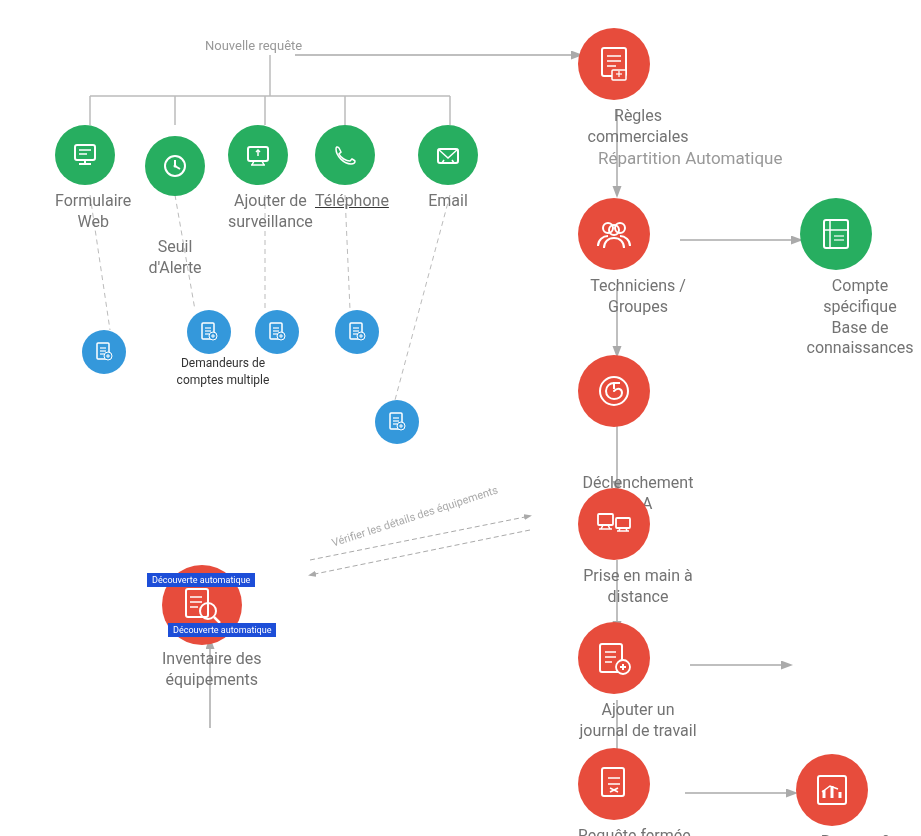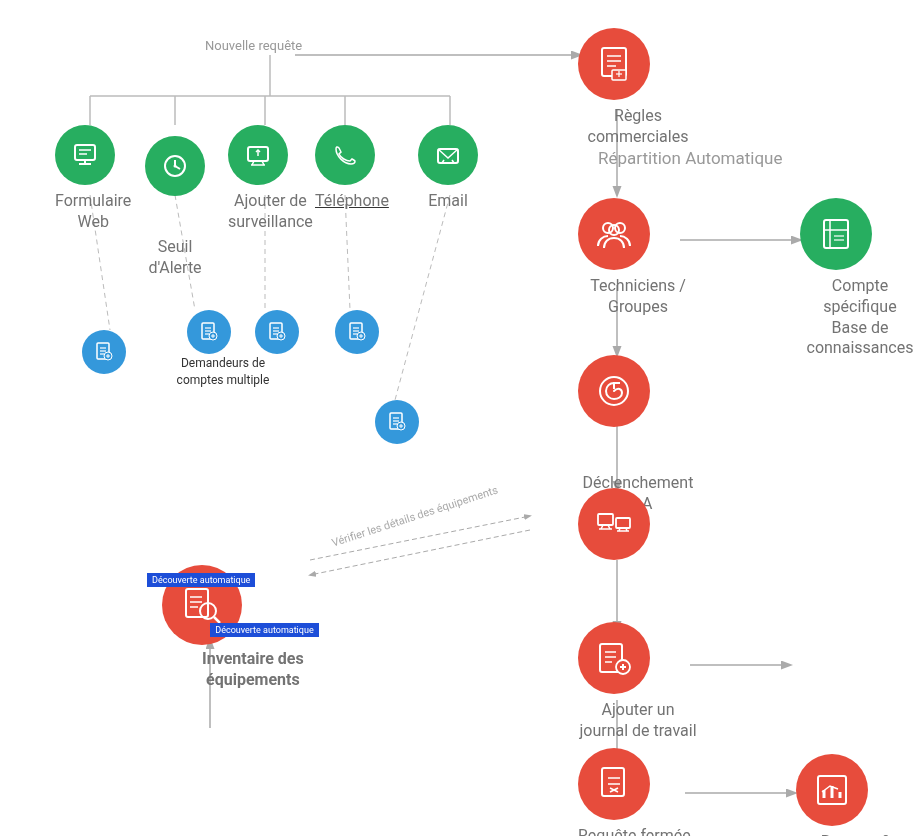--- a/index.html
+++ b/index.html
@@ -332,6 +332,7 @@
         <line x1="23" y1="27" x2="35" y2="27" stroke="white" stroke-width="1.5"></line>
       </svg>
     </div>
+    <div class="node-label">Prise en main à distance</div>
   </div>
 
   <div style="position:absolute; left:328px; top:510px; transform: rotate(-18deg); font-size:11px; color:#aaa; white-space:nowrap;">

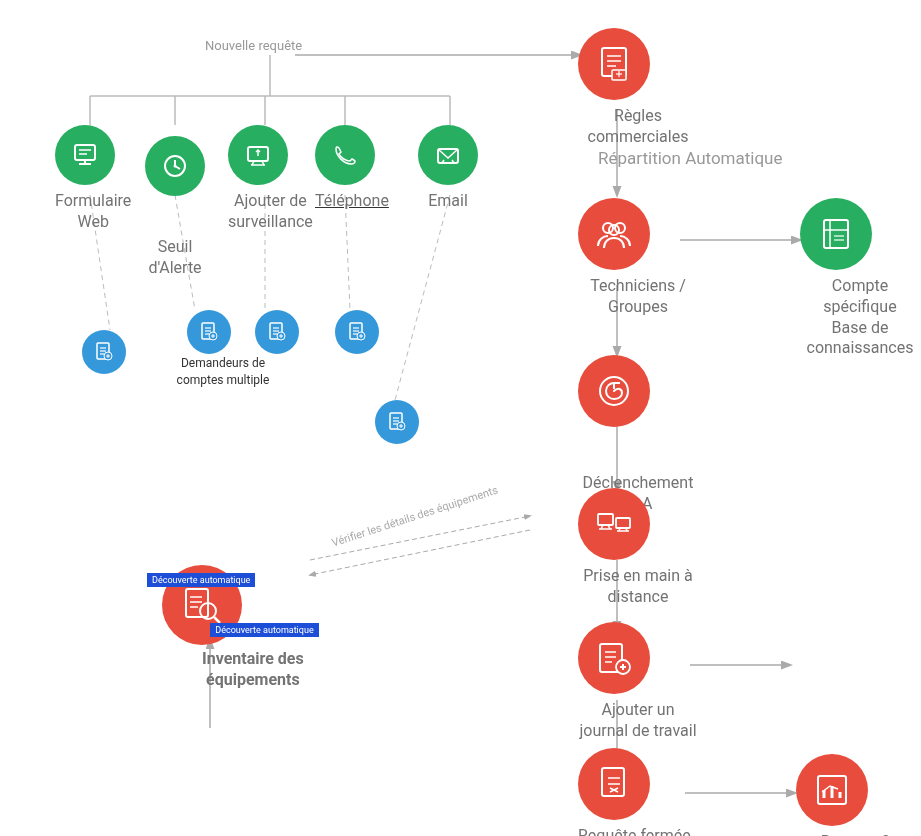--- a/index.html
+++ b/index.html
@@ -356,7 +356,7 @@
 
       <div class="badge" style="right:-15px; bottom:8px; z-index:2;">Découverte automatique</div>
     </div>
-    <div class="node-label" style="white-space:pre-line; margin-top:4px; font-weight:700;margin-left:40px;">Inventaire des
+    <div class="node-label" style="white-space:pre-line; margin-top:4px; font-weight:400;">Inventaire des
 équipements</div>
   </div>
 

